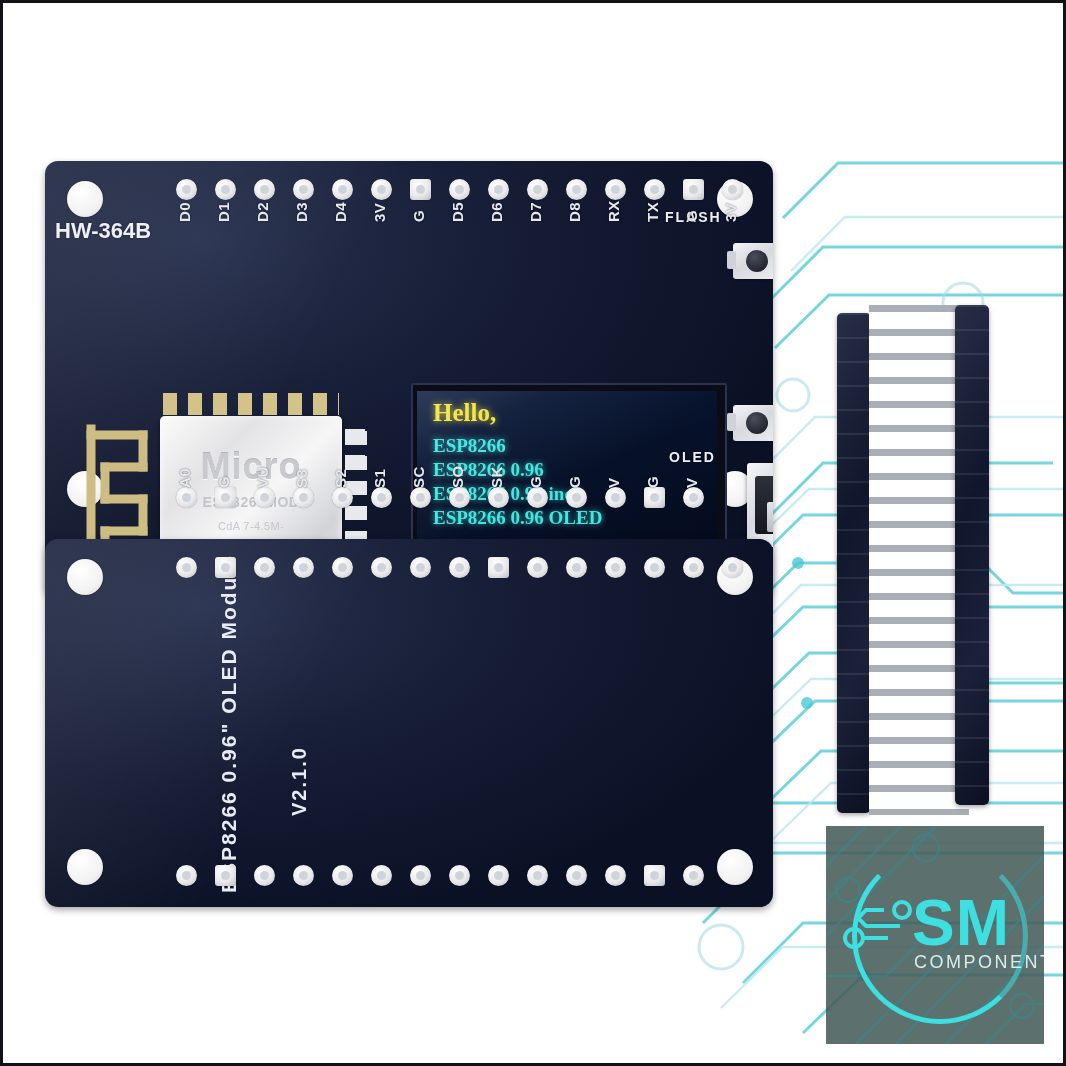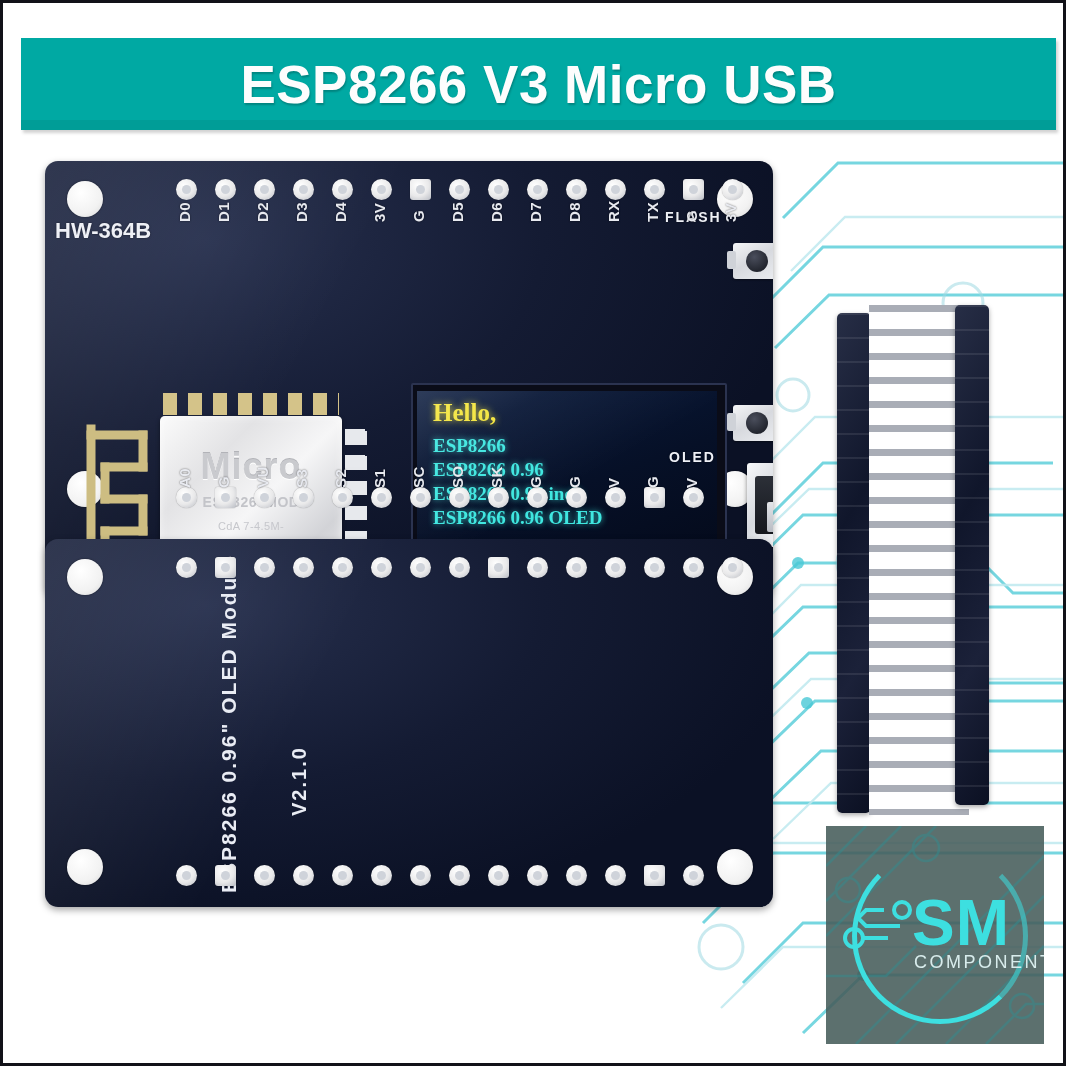--- a/index.html
+++ b/index.html
@@ -166,10 +166,6 @@
     </g>
   </svg>
 
-  <div id="title-banner">
-    <div class="shade"></div>
-    <div id="title-text">ESP8266 V3 Micro USB</div>
-  </div>
 
   <div class="board" id="board-front" style="left:42px;top:158px;width:728px;height:436px;">
     <div class="sheen"></div>

